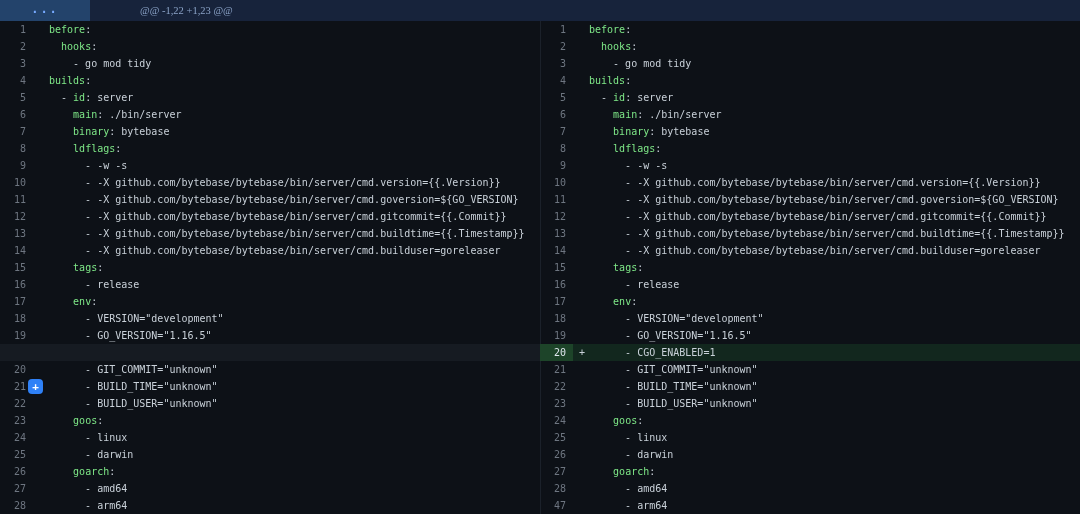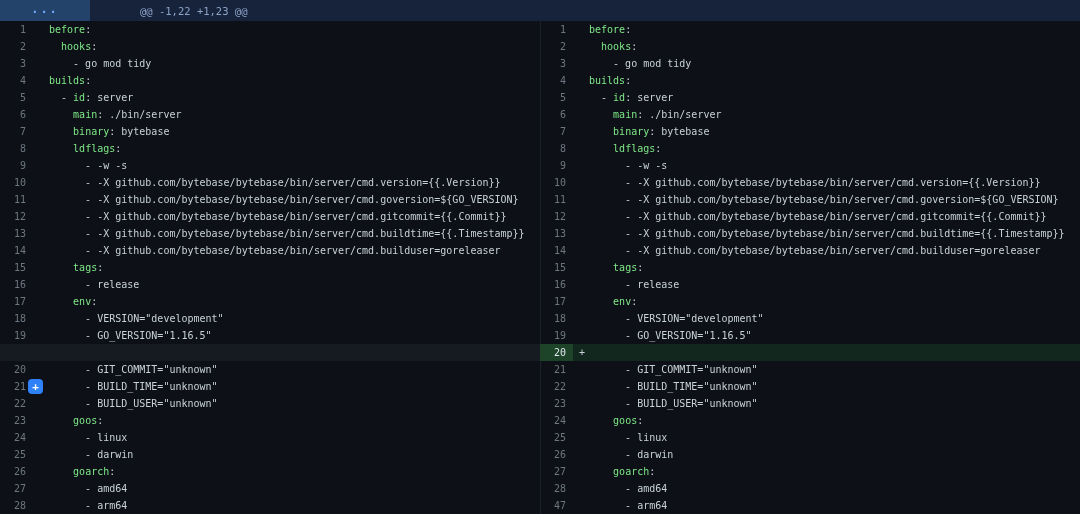--- a/index.html
+++ b/index.html
@@ -26,6 +26,7 @@
     color: #8ba3c7; font-size: 10.5px;
     display: flex; align-items: center; padding-left: 50px;
     white-space: pre;
+    font-family: Liberation Serif, serif;
   }
 
   

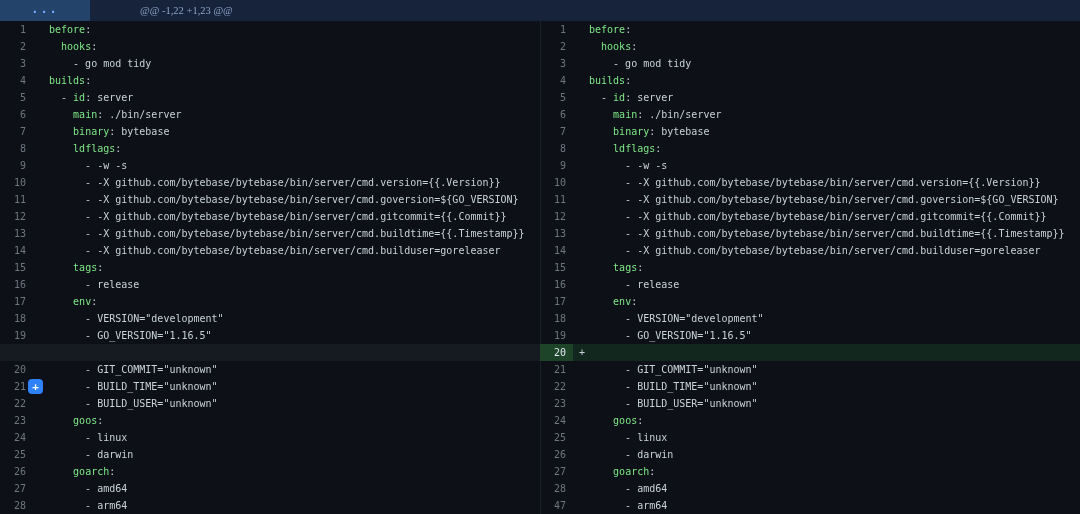--- a/index.html
+++ b/index.html
@@ -278,7 +278,7 @@
         </div>
         <div class="row row-addition">
           <div class="gutter">20</div>
-          <div class="code"><span class="marker">+</span></div>
+          <div class="code"><span class="marker">+</span><span class="content"><span>      - CGO_ENABLED=1</span></span></div>
         </div>
         <div class="row">
           <div class="gutter">21</div>

